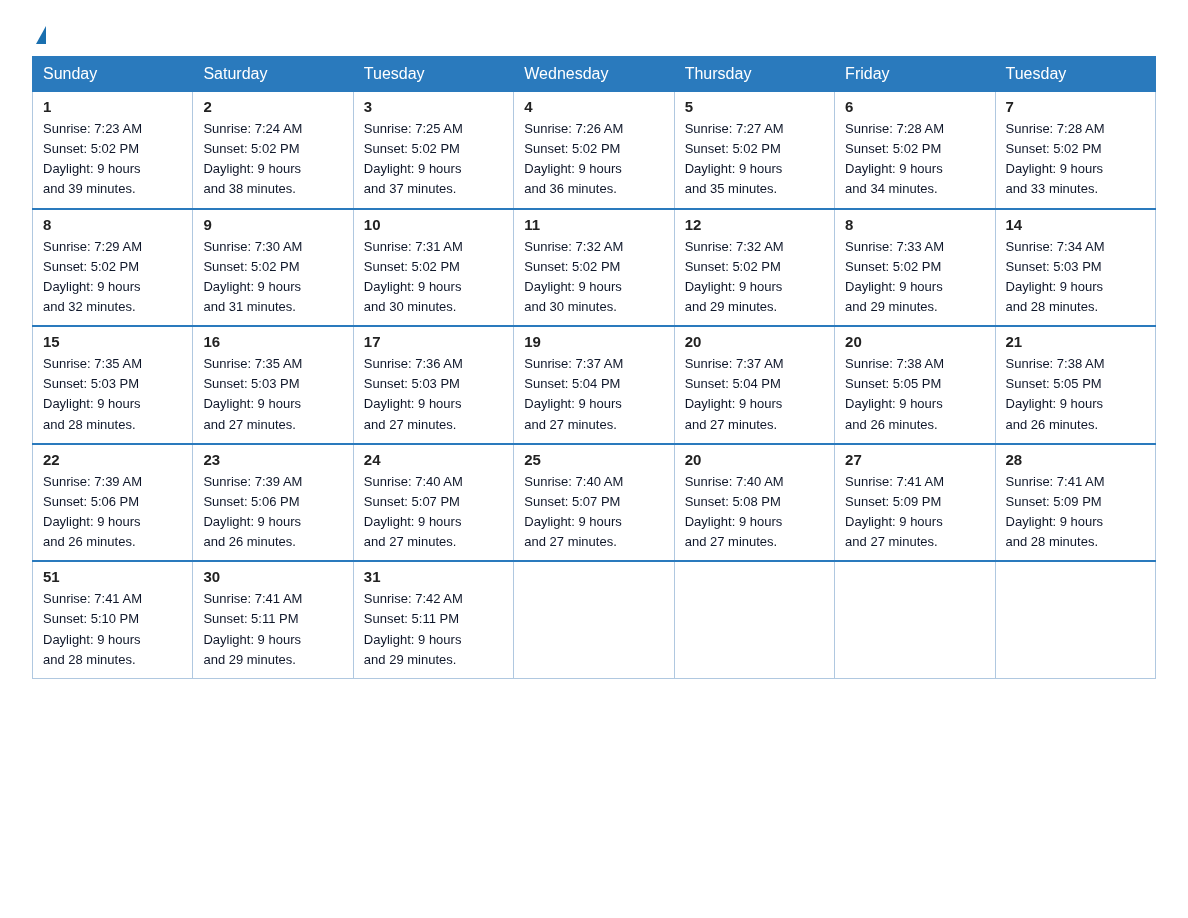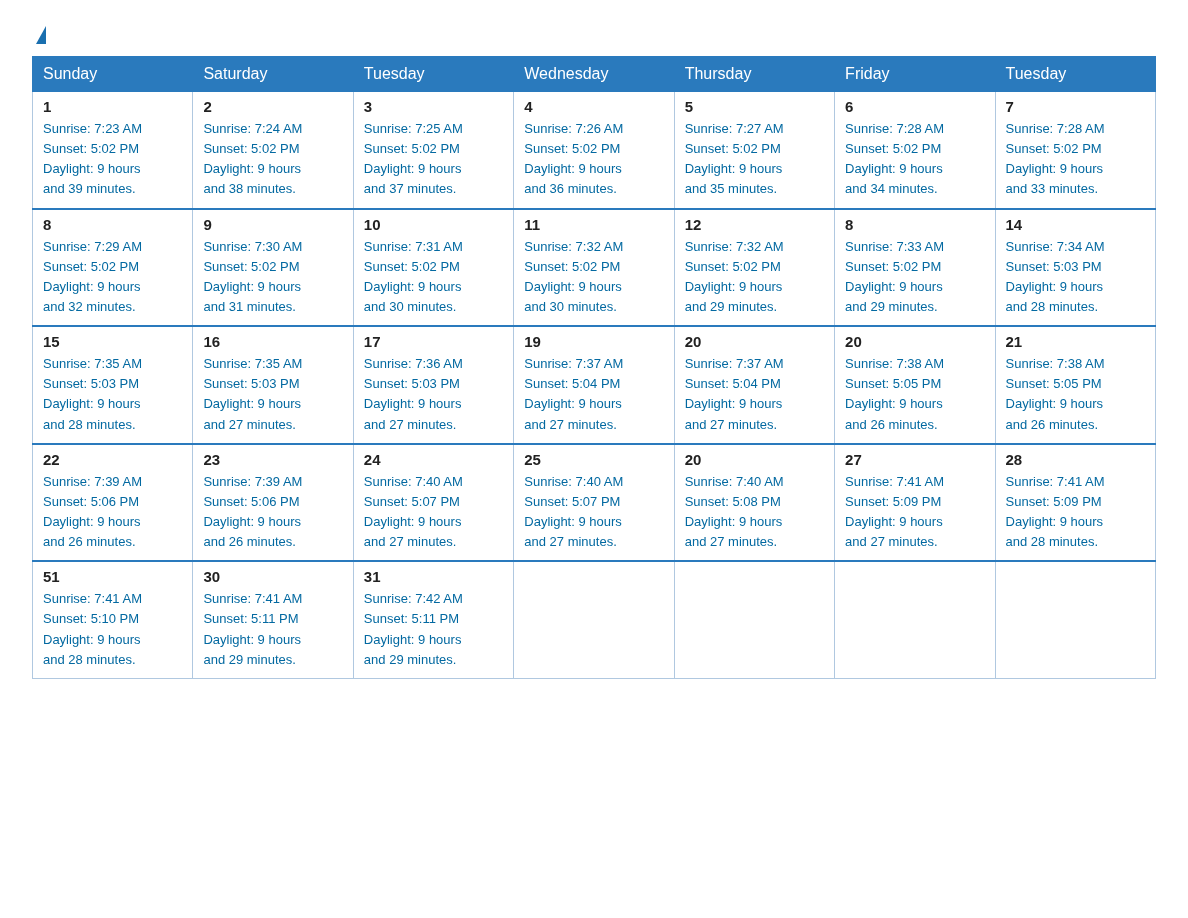--- a/index.html
+++ b/index.html
@@ -95,7 +95,7 @@
     .day-info {
       font-size: 13px;
       line-height: 1.55;
-      color: #0369a1;
+      color: #0f172a;
     }
     .empty-cell {
       background: #fff;

